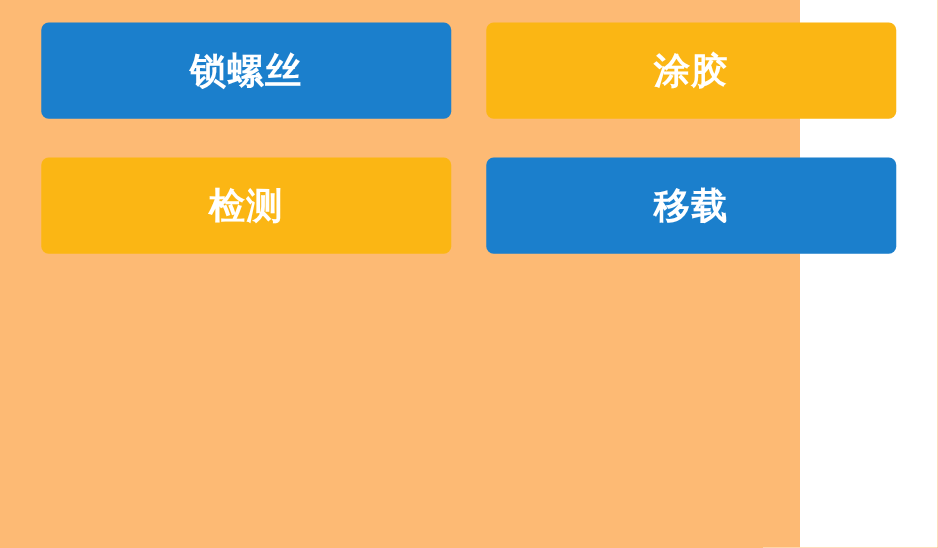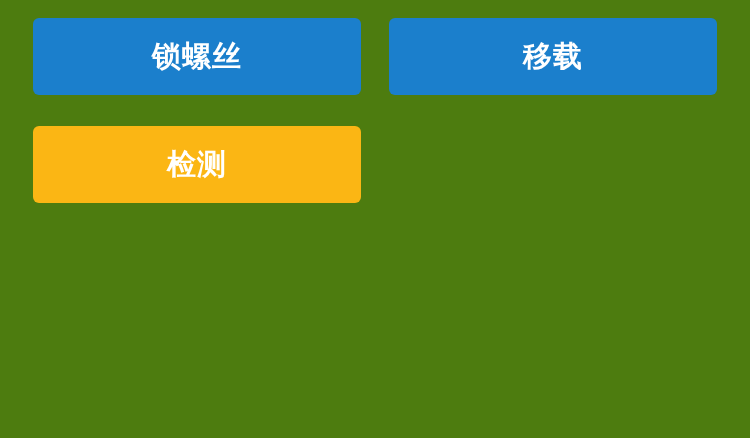--- a/index.html
+++ b/index.html
@@ -16,11 +16,11 @@
 
   #process-board {
     position: relative;
-    width: 750px;
+    width: 640px;
     height: 438px;
     box-sizing: border-box;
     padding: 18px 33px 28px 33px;
-    background: #4d7c0f;
+    background: #fdba74;
   }
 
   .button-grid {

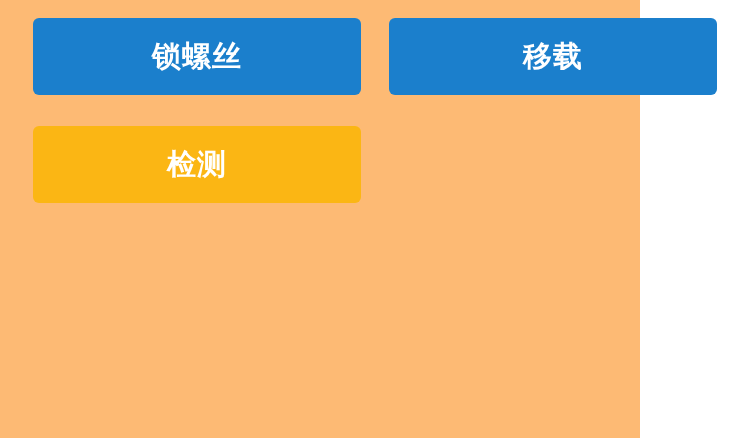--- a/index.html
+++ b/index.html
@@ -75,6 +75,9 @@
 
 
 
+    <div class="process-button orange">
+      <span class="label">涂胶</span>
+    </div>
 
     <div class="process-button blue">
       <span class="label">移载</span>

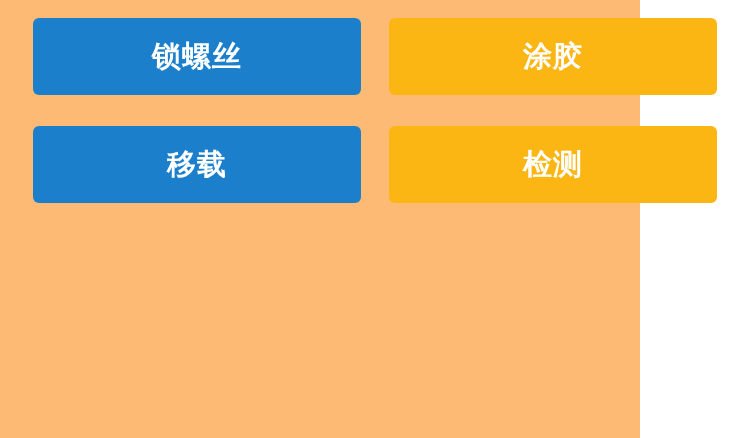--- a/index.html
+++ b/index.html
@@ -79,12 +79,12 @@
       <span class="label">涂胶</span>
     </div>
 
+    <div class="process-button orange">
+      <span class="label">检测</span>
+    </div>
+
     <div class="process-button blue">
       <span class="label">移载</span>
-    </div>
-
-    <div class="process-button orange">
-      <span class="label">检测</span>
     </div>
 
 

